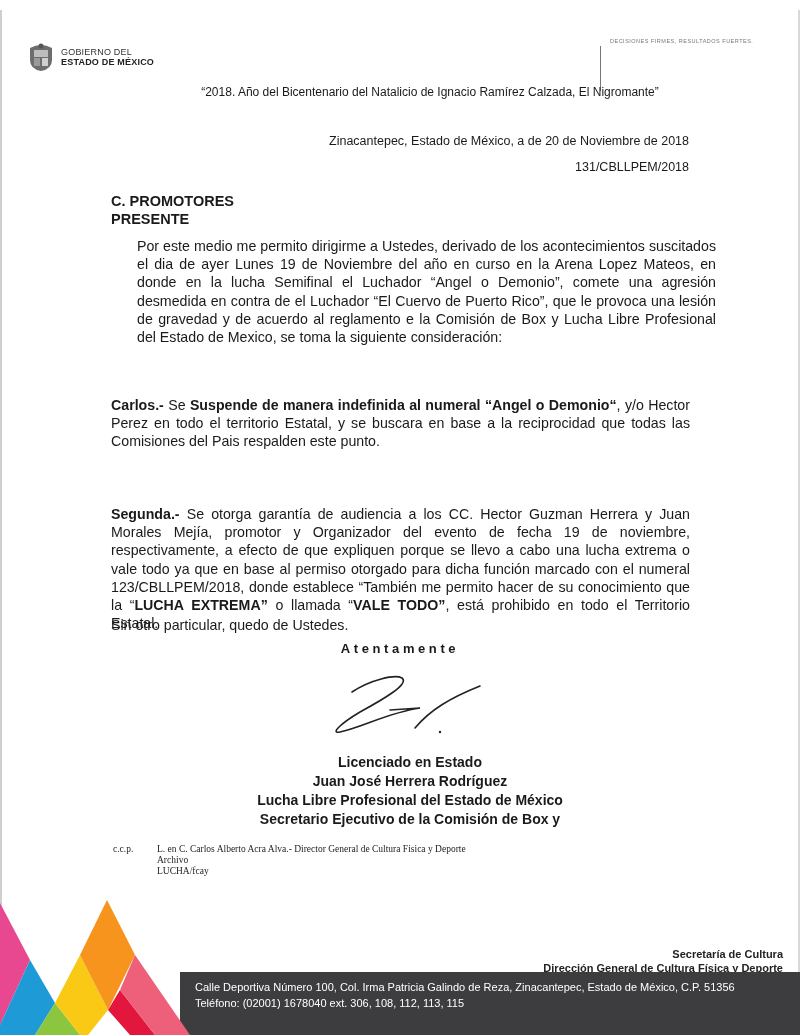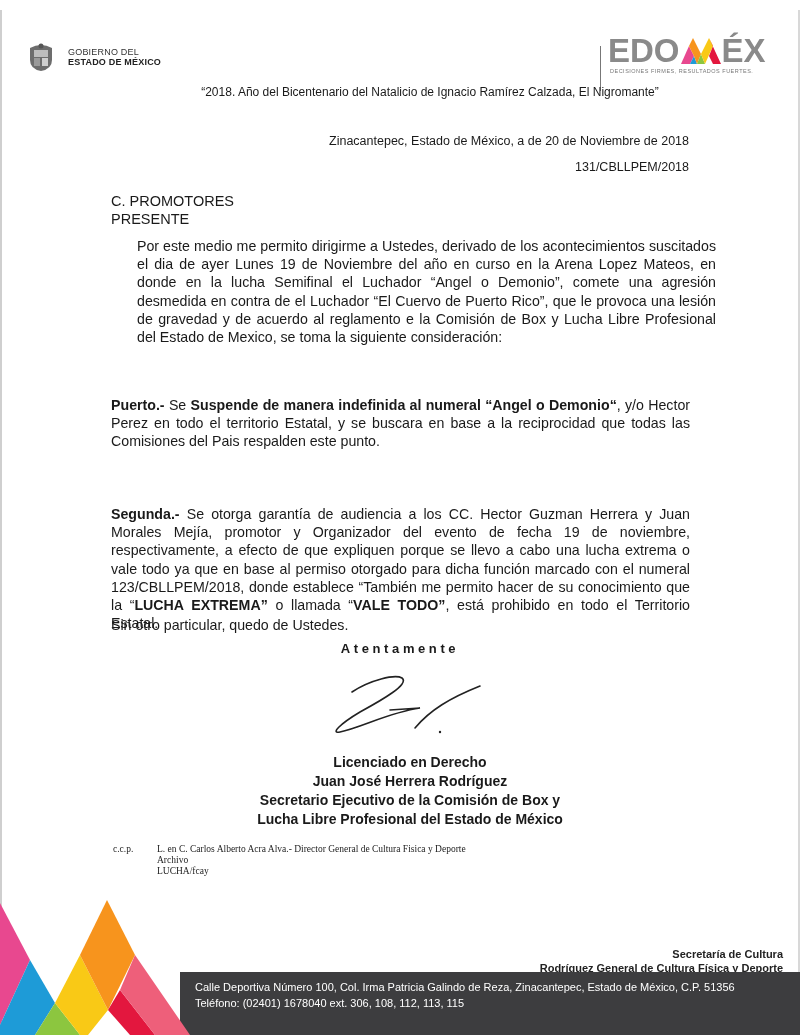--- a/index.html
+++ b/index.html
@@ -10,7 +10,7 @@
   .edge-right { right: 0; top: 10px; width: 2px; height: 1025px; background: #d8d8d8; }
 
   
-  .gov-logo { left: 26px; top: 42px; display: flex; align-items: center; gap: 12px; }
+  .gov-logo { left: 26px; top: 42px; display: flex; align-items: center; gap: 5px; }
   .gov-shield { width: 30px; height: 30px; }
   .gov-text { font-size: 9px; line-height: 10px; color: #333; letter-spacing: 0.2px; }
   .gov-text .l2 { font-weight: bold; color: #222; }

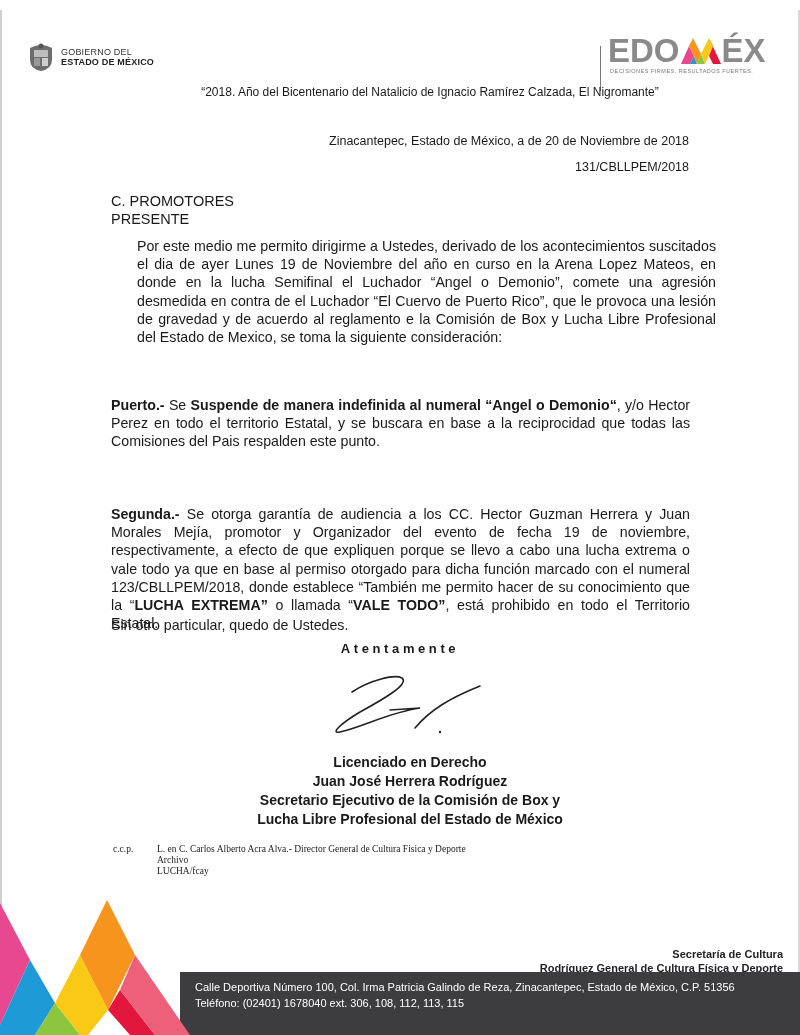--- a/index.html
+++ b/index.html
@@ -71,18 +71,6 @@
 
 <div class="abs edomex">
   <div class="edomex-vline"></div>
-  <div class="edomex-word">
-    <span>EDO</span>
-    <svg class="edomex-m" viewBox="0 0 40 26">
-      <polygon points="0,26 8,8 13,18 9,26" fill="#e8488f"></polygon>
-      <polygon points="9,26 13,18 16,26" fill="#1e9bd7"></polygon>
-      <polygon points="8,8 12,0 20,16 16,26 13,18" fill="#f7941d"></polygon>
-      <polygon points="16,26 20,16 24,26" fill="#8cc63f"></polygon>
-      <polygon points="20,16 28,0 32,8 24,26" fill="#f9c916"></polygon>
-      <polygon points="28,0 40,26 32,26 28,18 32,8" fill="#e3173e"></polygon>
-    </svg>
-    <span>ÉX</span>
-  </div>
   <div class="edomex-tag">DECISIONES FIRMES, RESULTADOS FUERTES.</div>
 </div>
 

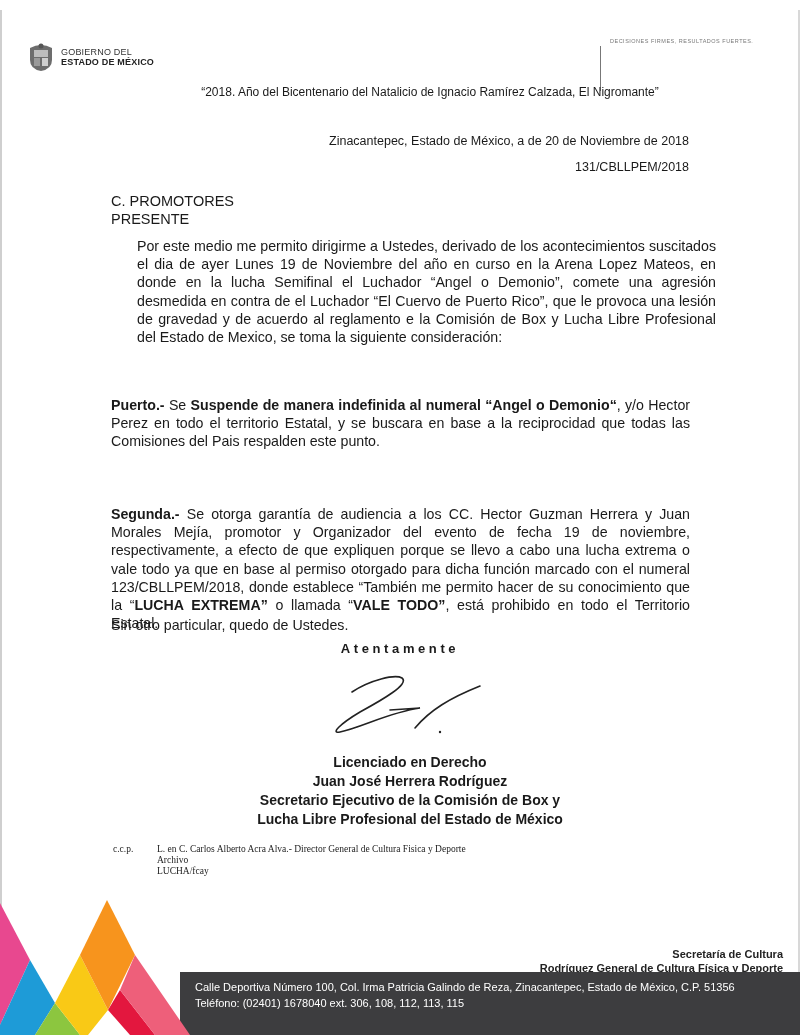--- a/index.html
+++ b/index.html
@@ -27,7 +27,7 @@
   .ref { right: 111px; top: 160px; font-size: 12.5px; }
 
   .body-text { left: 111px; width: 579px; font-size: 14.2px; line-height: 18.2px; text-align: justify; }
-  .recip { top: 192px; font-weight: normal; font-size: 14.5px; line-height: 18px; }
+  .recip { top: 192px; font-weight: bold; font-size: 14.5px; line-height: 18px; }
   .intro { top: 237px; margin-left: 26px; }
   .p1 { top: 396px; }
   .p2 { top: 460px; margin-top: 45px; }

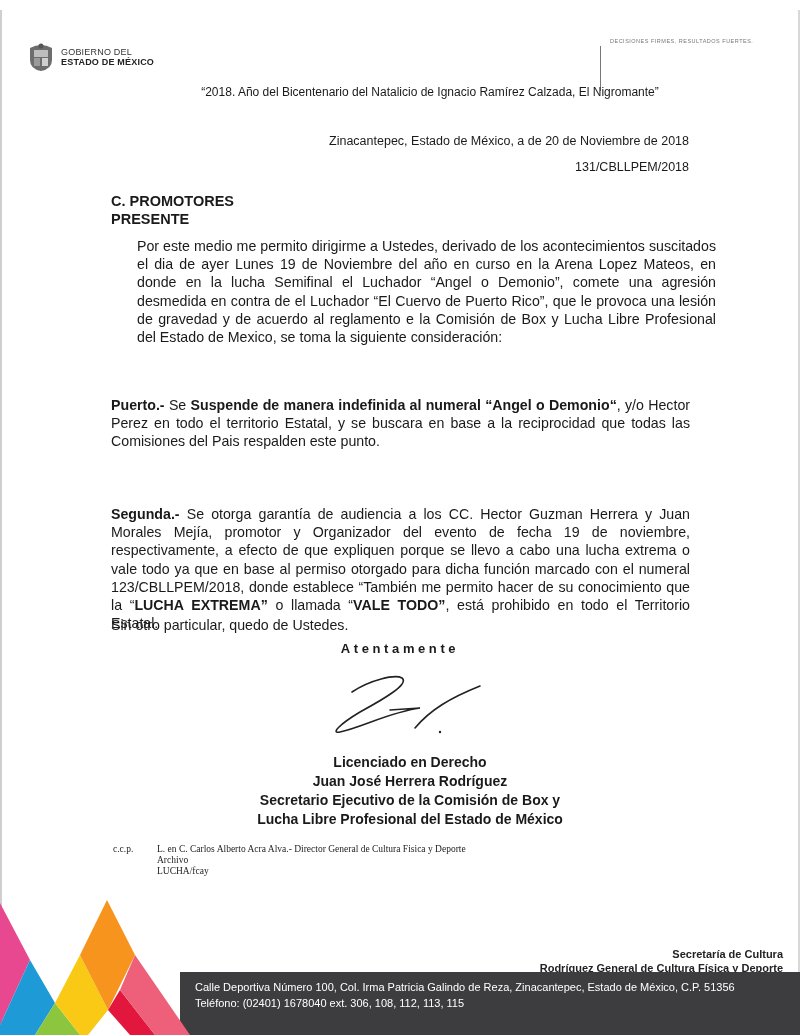--- a/index.html
+++ b/index.html
@@ -86,7 +86,7 @@
 
 <div class="abs body-text intro">Por este medio me permito dirigirme a Ustedes, derivado de los acontecimientos suscitados el dia de ayer  Lunes 19 de Noviembre del año en curso en la Arena Lopez Mateos, en donde en la lucha Semifinal el Luchador “Angel o Demonio”, comete una agresión desmedida en contra de el Luchador “El Cuervo de Puerto Rico”, que le provoca una lesión de gravedad y de acuerdo al reglamento e la Comisión de Box y Lucha Libre Profesional del Estado de Mexico, se toma la siguiente consideración:</div>
 
-<div class="abs body-text p1"><b>Puerto.-</b><span> Se </span><b>Suspende de manera indefinida al numeral “Angel o Demonio“</b><span>, y/o Hector Perez en todo el territorio Estatal, y se buscara en base a la reciprocidad que todas las Comisiones del Pais respalden este punto.</span></div>
+<div class="abs body-text p1"><b>Carlos.-</b><span> Se </span><b>Suspende de manera indefinida al numeral “Angel o Demonio“</b><span>, y/o Hector Perez en todo el territorio Estatal, y se buscara en base a la reciprocidad que todas las Comisiones del Pais respalden este punto.</span></div>
 
 <div class="abs body-text p2"><b>Segunda.-</b><span> Se otorga garantía de audiencia a los CC. Hector Guzman Herrera y Juan Morales Mejía, promotor y Organizador del evento de fecha 19 de noviembre, respectivamente, a efecto de que expliquen porque se llevo a cabo una lucha extrema o vale todo ya que en base al permiso otorgado para dicha función marcado con el numeral 123/CBLLPEM/2018, donde establece “También me permito hacer de su conocimiento que la “</span><b>LUCHA EXTREMA”</b><span> o llamada “</span><b>VALE TODO”</b><span>, está prohibido en todo el Territorio Estatal.</span></div>
 

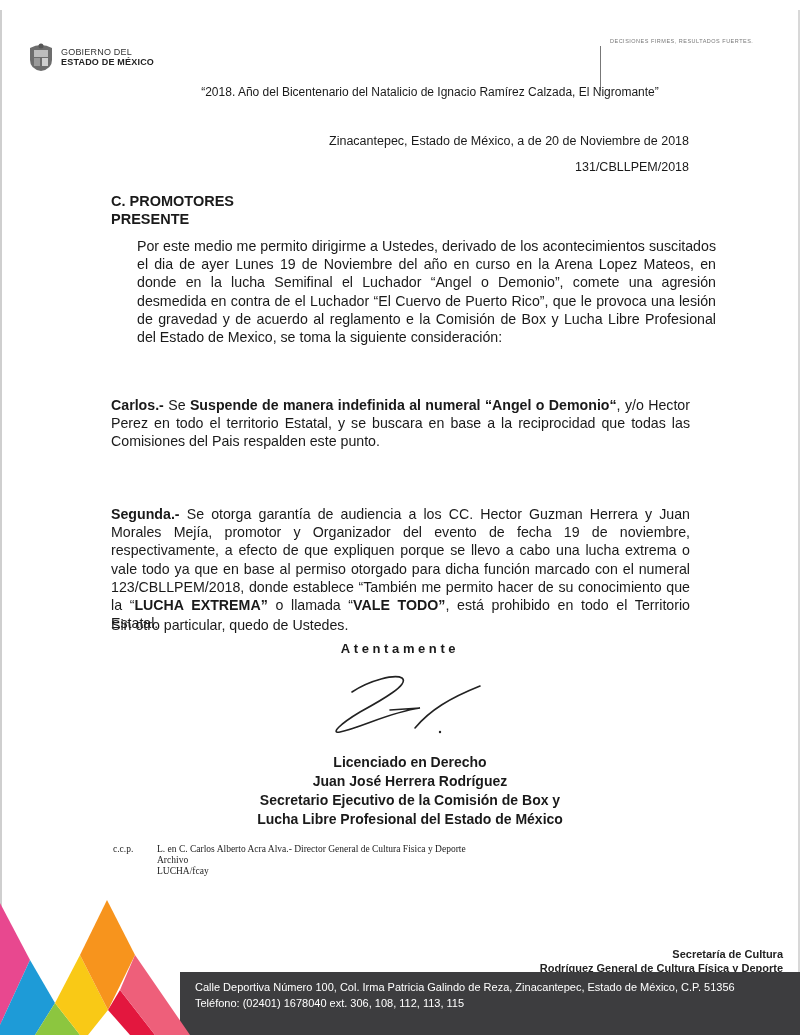--- a/index.html
+++ b/index.html
@@ -101,7 +101,7 @@
 </svg>
 
 <div class="abs signer">
-  <div>Licenciado en Derecho</div>
+  <div>Licenciado en Estado</div>
   <div>Juan José Herrera Rodríguez</div>
   <div>Secretario Ejecutivo de la Comisión de Box y</div>
   <div>Lucha Libre Profesional del Estado de México</div>

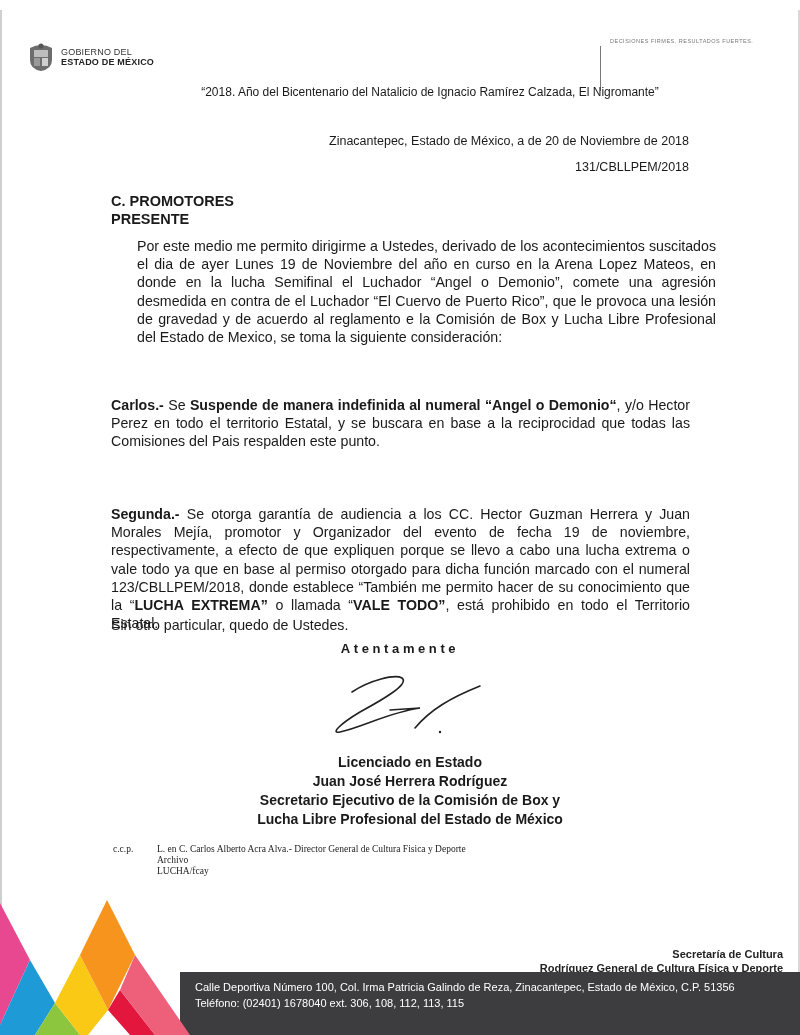--- a/index.html
+++ b/index.html
@@ -103,8 +103,8 @@
 <div class="abs signer">
   <div>Licenciado en Estado</div>
   <div>Juan José Herrera Rodríguez</div>
+  <div>Lucha Libre Profesional del Estado de México</div>
   <div>Secretario Ejecutivo de la Comisión de Box y</div>
-  <div>Lucha Libre Profesional del Estado de México</div>
 </div>
 
 <div class="abs ccp">

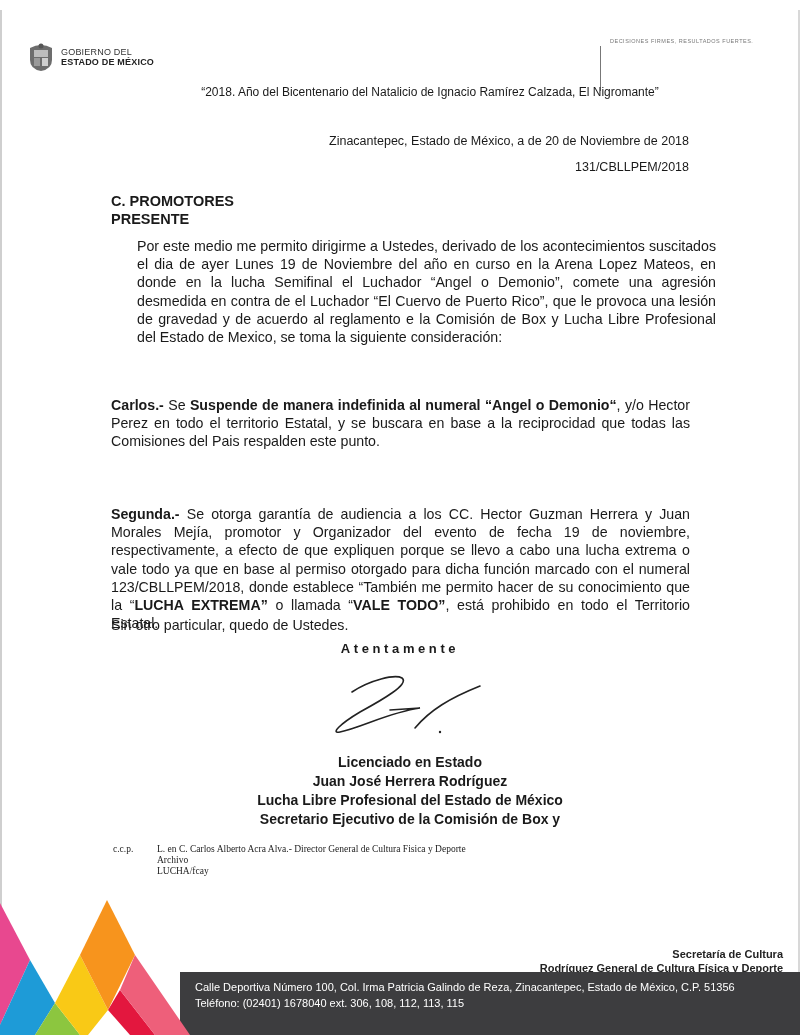--- a/index.html
+++ b/index.html
@@ -118,7 +118,7 @@
 
 <div class="abs dept">
   <div>Secretaría de Cultura</div>
-  <div>Rodríguez General de Cultura Física y Deporte</div>
+  <div>Dirección General de Cultura Física y Deporte</div>
 </div>
 
 <div class="abs footer-bar"></div>

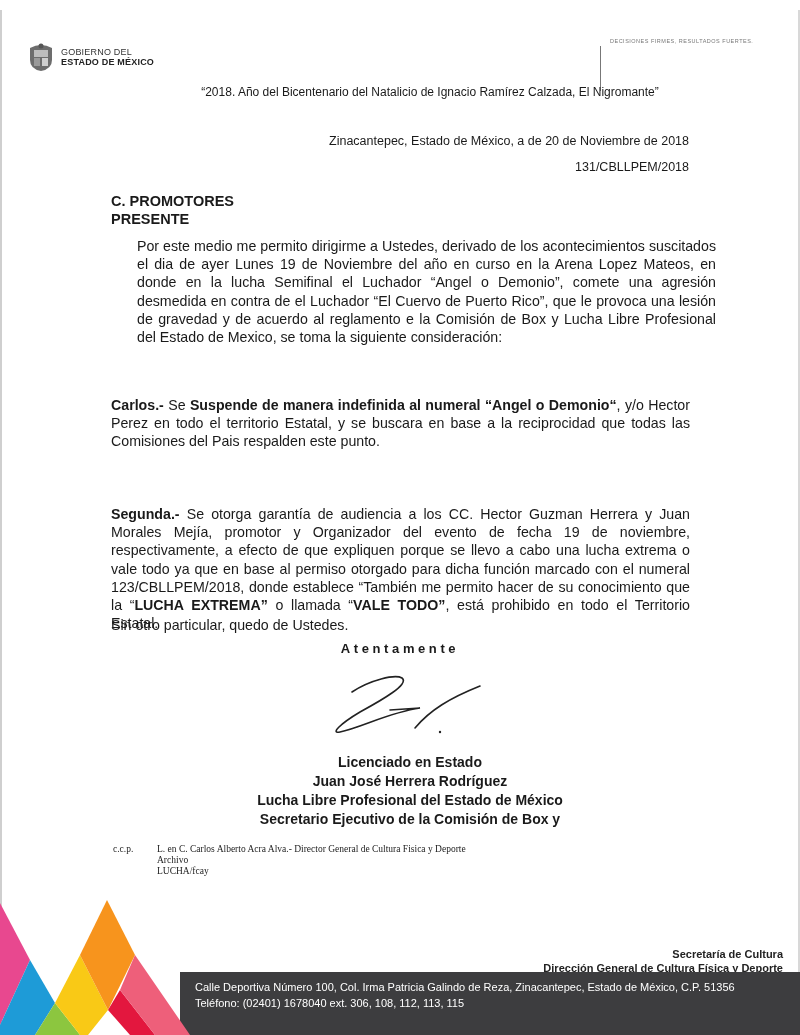--- a/index.html
+++ b/index.html
@@ -135,7 +135,7 @@
 
 <div class="abs footer-text">
   <div>Calle Deportiva Número 100, Col. Irma Patricia Galindo de Reza, Zinacantepec, Estado de México, C.P. 51356</div>
-  <div>Teléfono: (02401) 1678040 ext. 306, 108, 112, 113, 115</div>
+  <div>Teléfono: (02001) 1678040 ext. 306, 108, 112, 113, 115</div>
 </div>
 
 </body></html>

